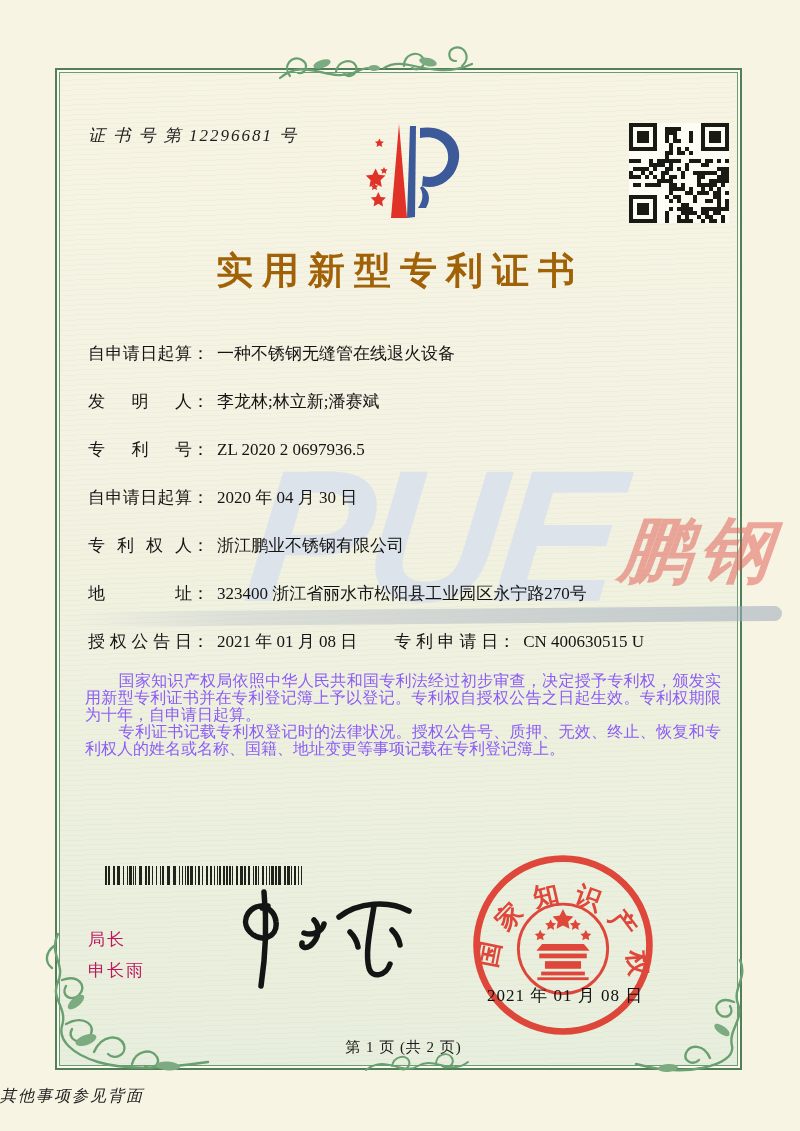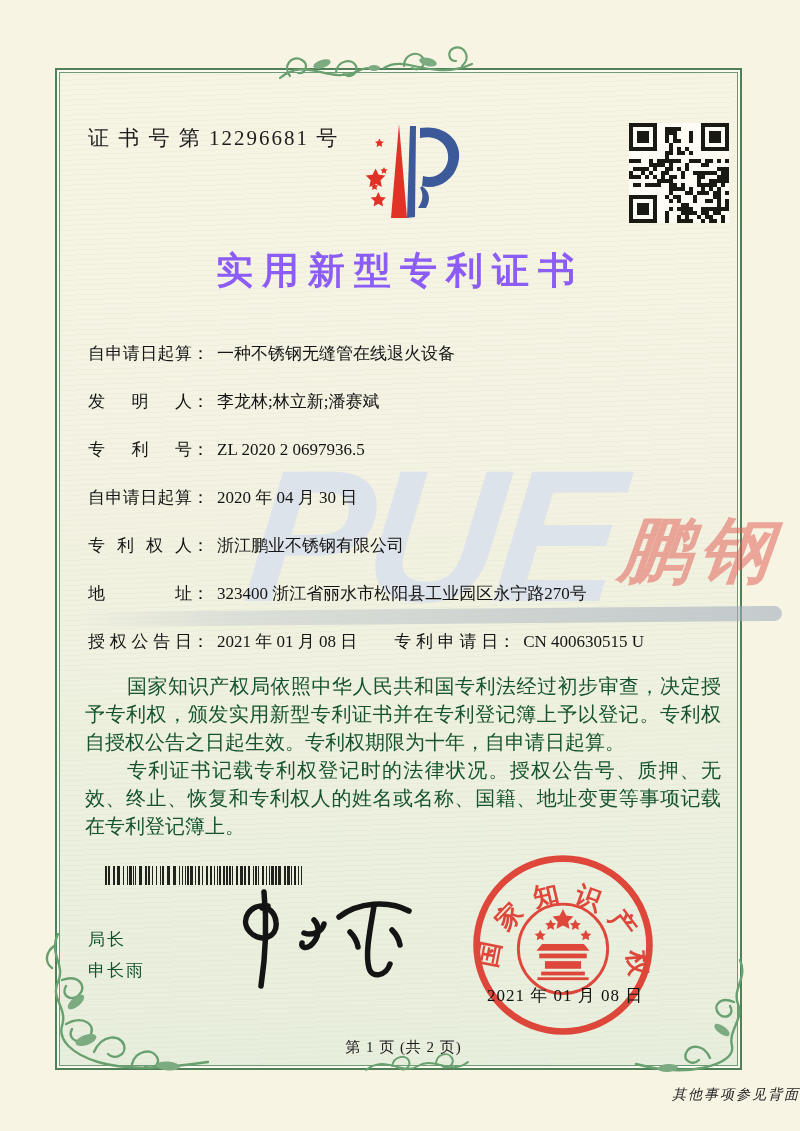--- a/index.html
+++ b/index.html
@@ -45,7 +45,7 @@
   }
 
   
-  .cert-no{position:absolute;left:88px;top:124px;z-index:2;font-size:21px;letter-spacing:2px;color:#1c1c1c;}
+  .cert-no{position:absolute;left:88px;top:124px;z-index:2;font-size:17px;letter-spacing:2px;color:#1c1c1c;font-style:italic;}
   .logo{position:absolute;left:336px;top:110px;z-index:2;}
   .qr{position:absolute;left:629px;top:123px;z-index:2;background:#fdfdf6;}
   .title{

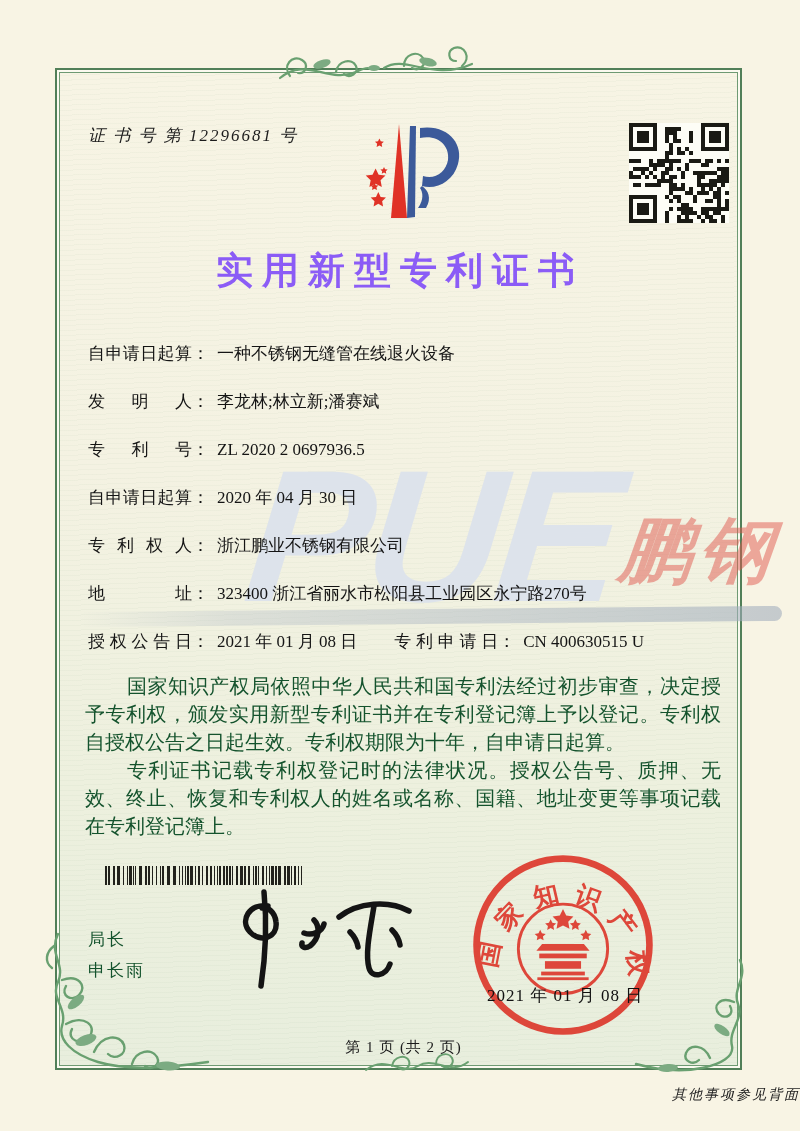--- a/index.html
+++ b/index.html
@@ -50,7 +50,7 @@
   .qr{position:absolute;left:629px;top:123px;z-index:2;background:#fdfdf6;}
   .title{
     position:absolute;left:0;right:0;top:246px;z-index:2;text-align:center;
-    font-size:37px;font-weight:700;letter-spacing:9px;color:#8b5cf6;
+    font-size:37px;font-weight:700;letter-spacing:9px;color:#a16207;
   }
 
   

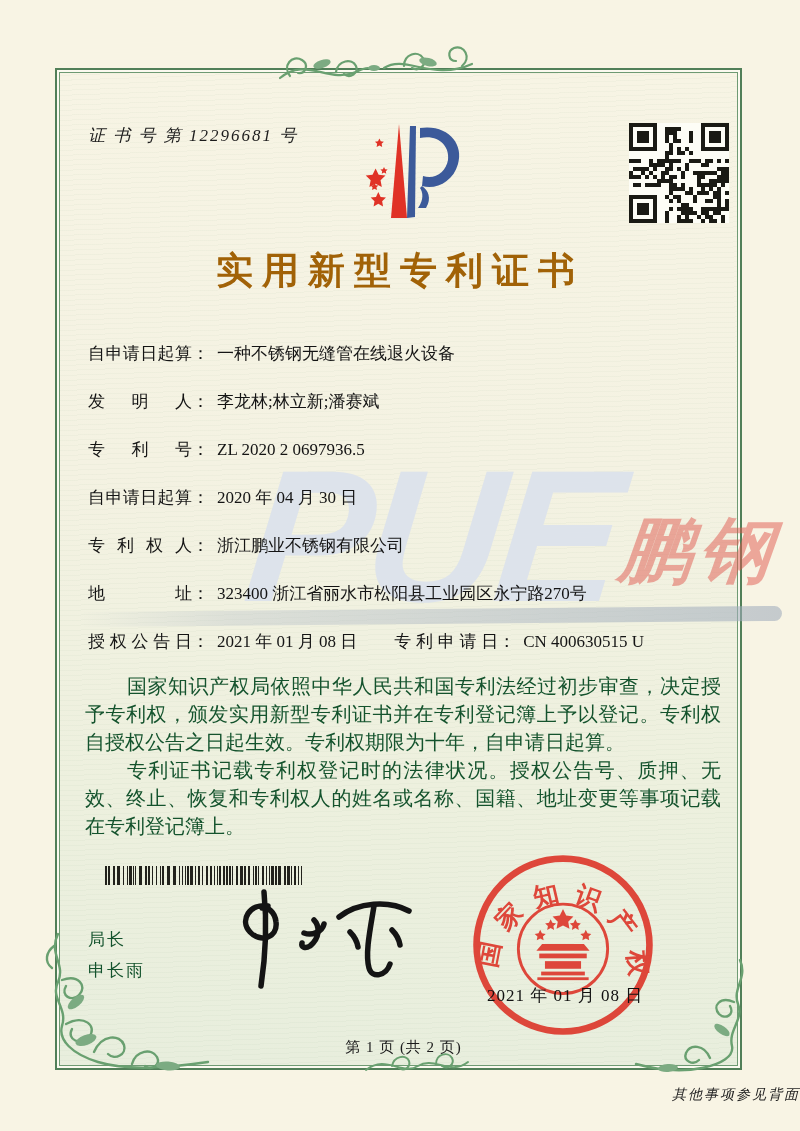--- a/index.html
+++ b/index.html
@@ -63,7 +63,7 @@
   
   .body-text{
     position:absolute;left:85px;top:672px;width:636px;z-index:2;
-    font-size:20px;line-height:28px;color:#14532d;text-align:justify;
+    font-size:16px;line-height:17px;color:#8b5cf6;text-align:justify;
   }
   .body-text p{margin:0;text-indent:2.1em;}
 

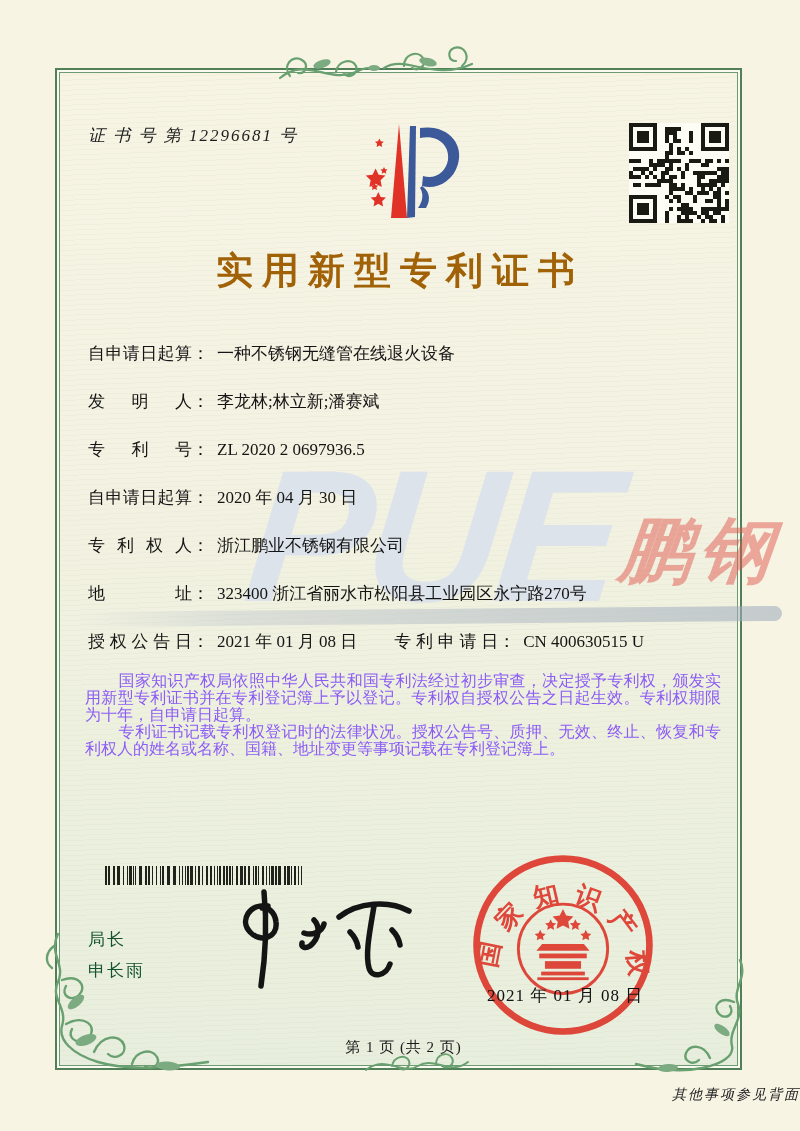--- a/index.html
+++ b/index.html
@@ -69,7 +69,7 @@
 
   
   .barcode{position:absolute;left:105px;top:866px;z-index:2;}
-  .director{position:absolute;left:88px;top:924px;z-index:2;font-size:17px;line-height:31px;color:#14532d;letter-spacing:2px;}
+  .director{position:absolute;left:88px;top:924px;z-index:2;font-size:17px;line-height:31px;color:#be185d;letter-spacing:2px;}
   .signature{position:absolute;left:212px;top:886px;z-index:2;}
   .seal{position:absolute;left:468px;top:850px;z-index:2;opacity:0.92;}
   .seal-date{position:absolute;left:487px;top:984px;z-index:3;font-size:17px;color:#101010;letter-spacing:1px;}

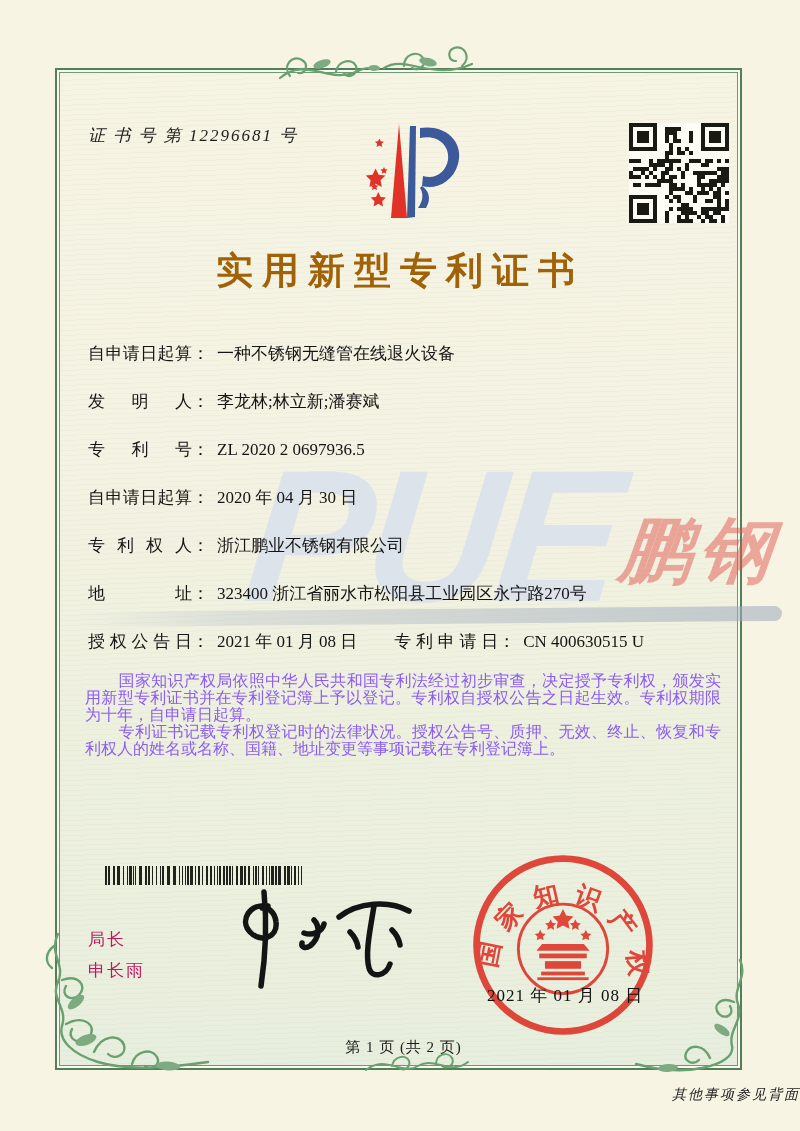--- a/index.html
+++ b/index.html
@@ -74,7 +74,7 @@
   .seal{position:absolute;left:468px;top:850px;z-index:2;opacity:0.92;}
   .seal-date{position:absolute;left:487px;top:984px;z-index:3;font-size:17px;color:#101010;letter-spacing:1px;}
   .page-info{position:absolute;left:7px;right:0;top:1038px;z-index:2;text-align:center;font-size:15px;color:#1a1a1a;letter-spacing:1px;}
-  .back-note{position:absolute;left:0;right:0;top:1086px;z-index:2;text-align:right;font-size:14px;font-style:italic;color:#222;letter-spacing:2px;}
+  .back-note{position:absolute;left:0;right:0;top:1086px;z-index:2;text-align:left;font-size:16px;font-style:italic;color:#222;letter-spacing:2px;}
 
   
   .orn{position:absolute;z-index:2;}

